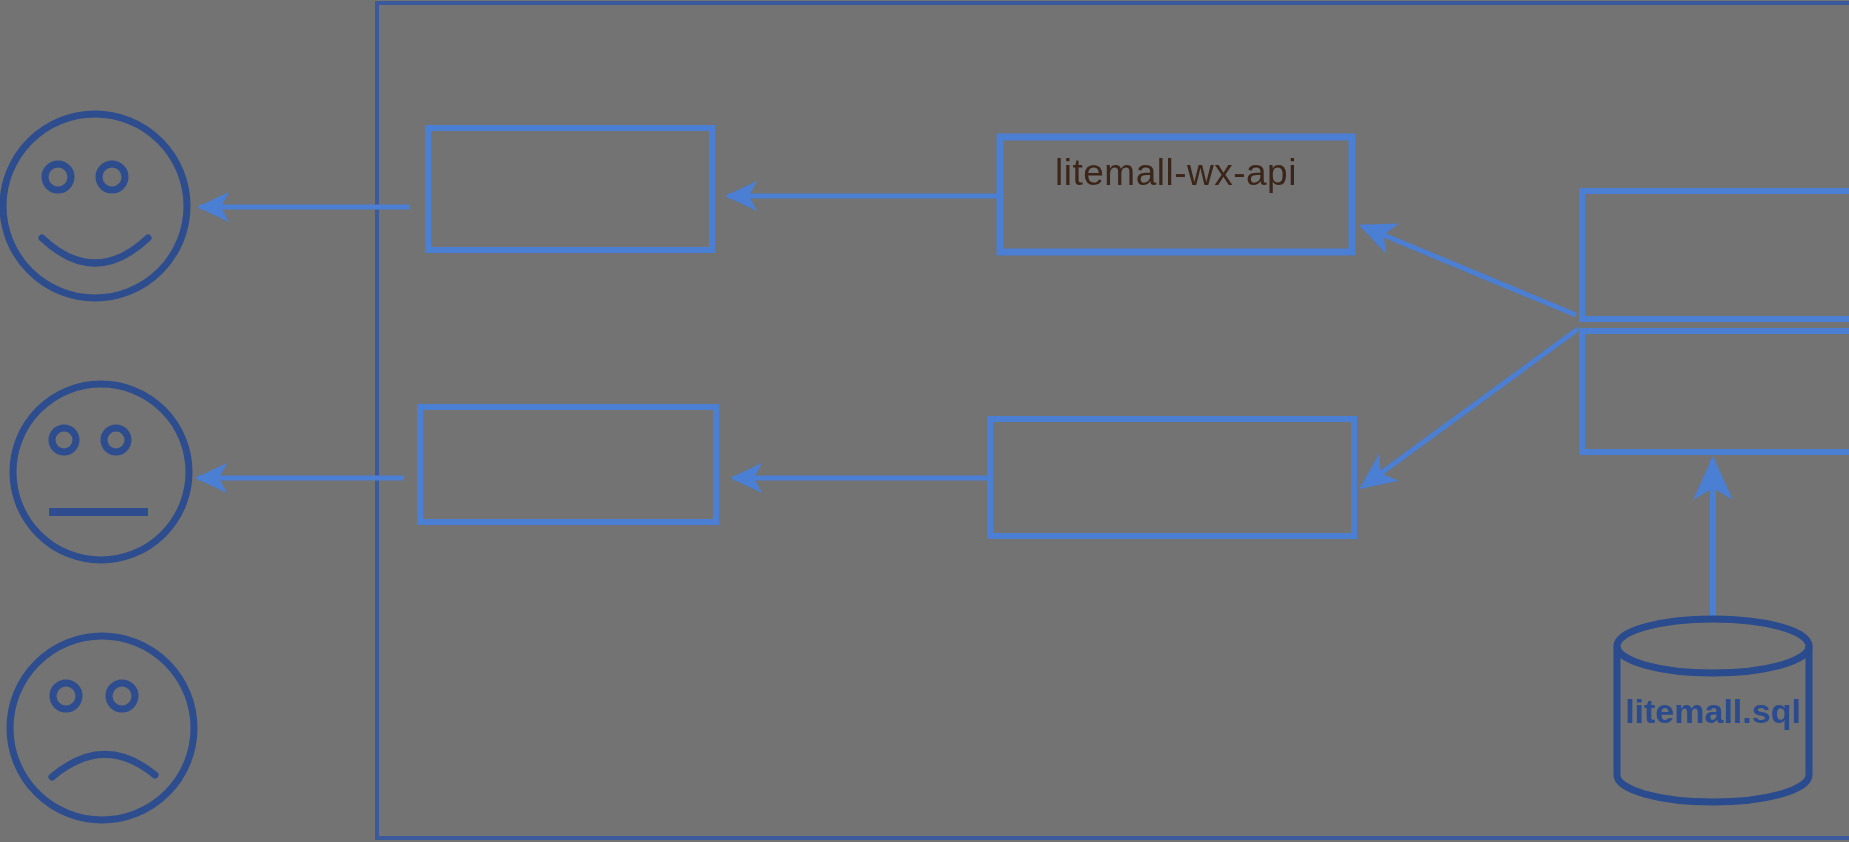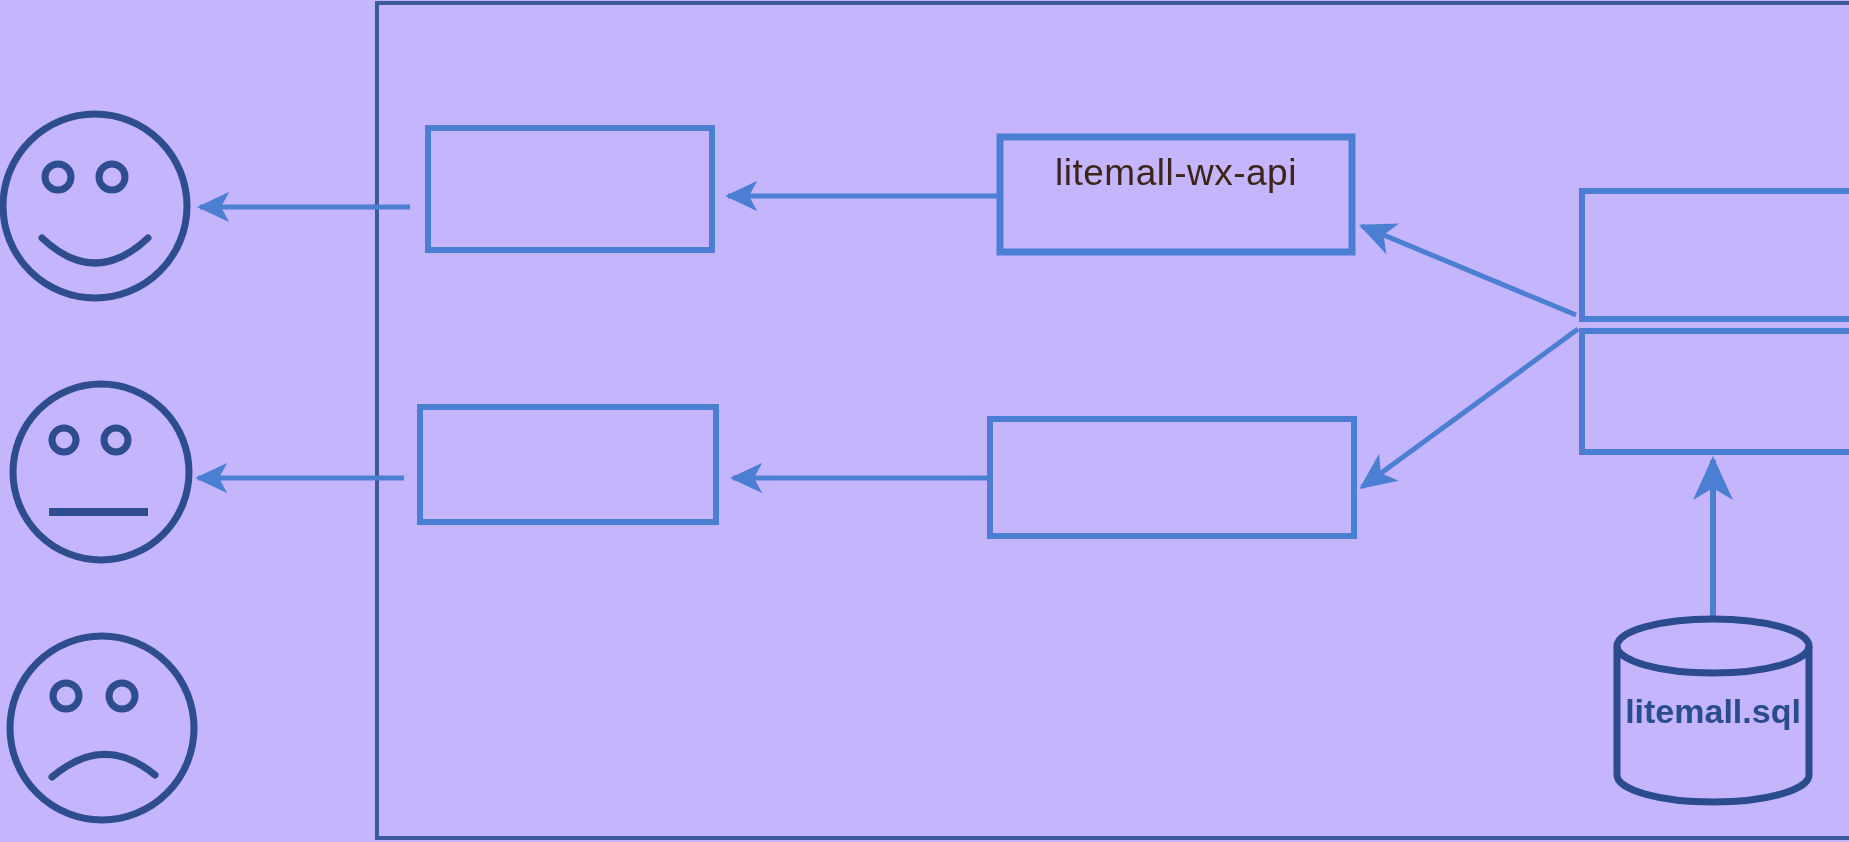--- a/index.html
+++ b/index.html
@@ -14,7 +14,7 @@
     position: relative;
     width: 1849px;
     height: 842px;
-    background: #c4b5fd;
+    background: #737373;
     overflow: hidden;
   }
   #canvas svg {

